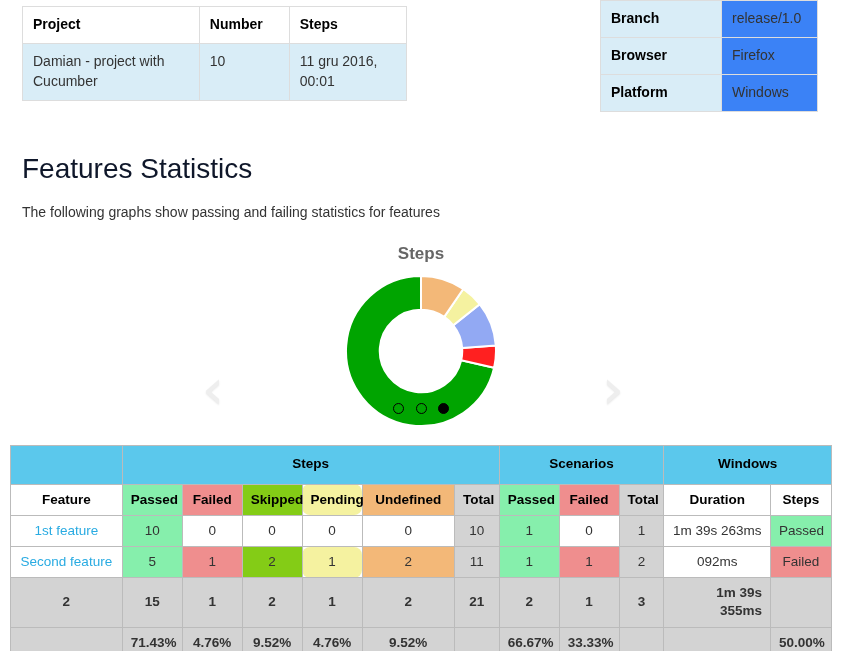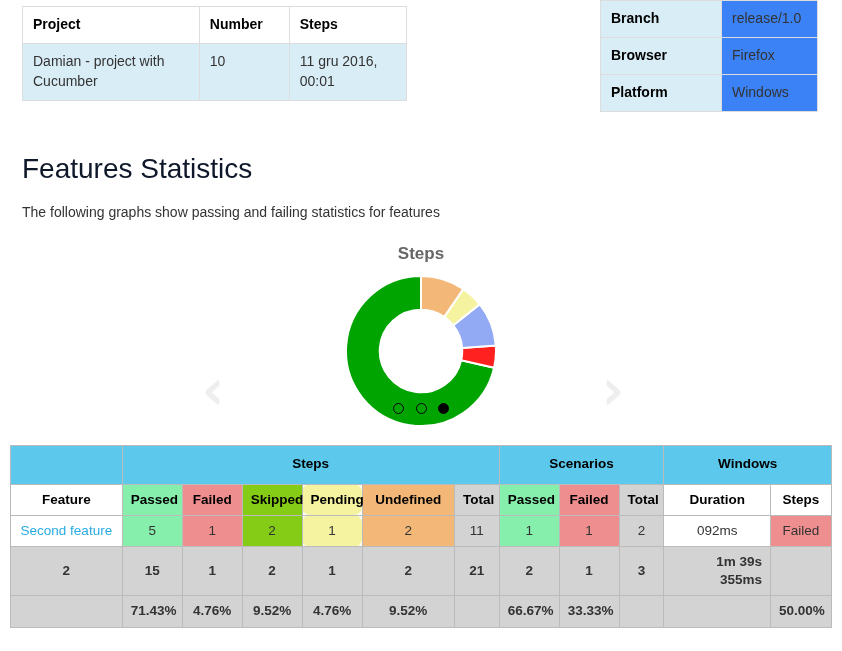--- a/index.html
+++ b/index.html
@@ -315,6 +315,20 @@
     </thead>
     <tbody>
 
+      <tr>
+        <td class="feature-cell"><a href="#">1st feature</a></td>
+        <td class="c-passed">10</td>
+        <td class="c-plain">0</td>
+        <td class="c-plain">0</td>
+        <td class="c-plain">0</td>
+        <td class="c-plain">0</td>
+        <td class="c-total">10</td>
+        <td class="c-passed">1</td>
+        <td class="c-plain">0</td>
+        <td class="c-total">1</td>
+        <td class="duration-cell">1m 39s 263ms</td>
+        <td class="c-passed">Passed</td>
+      </tr>
 
       <tr>
         <td class="feature-cell"><a href="#">Second feature</a></td>

